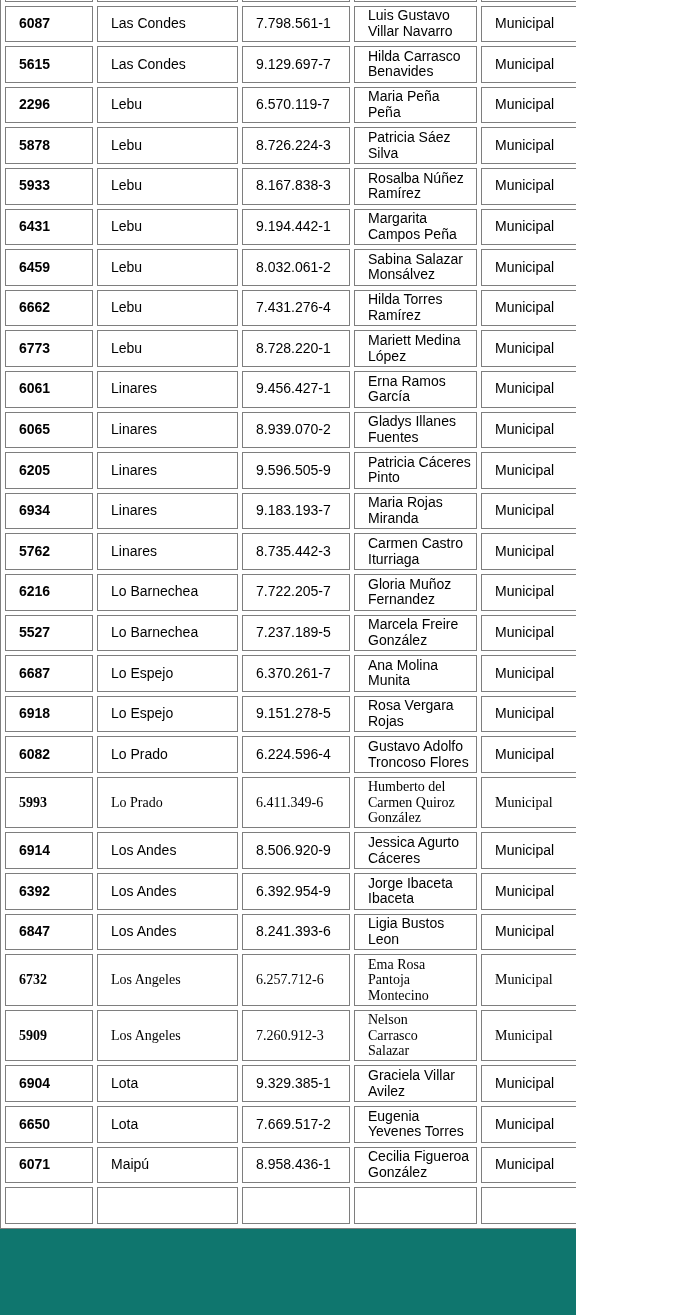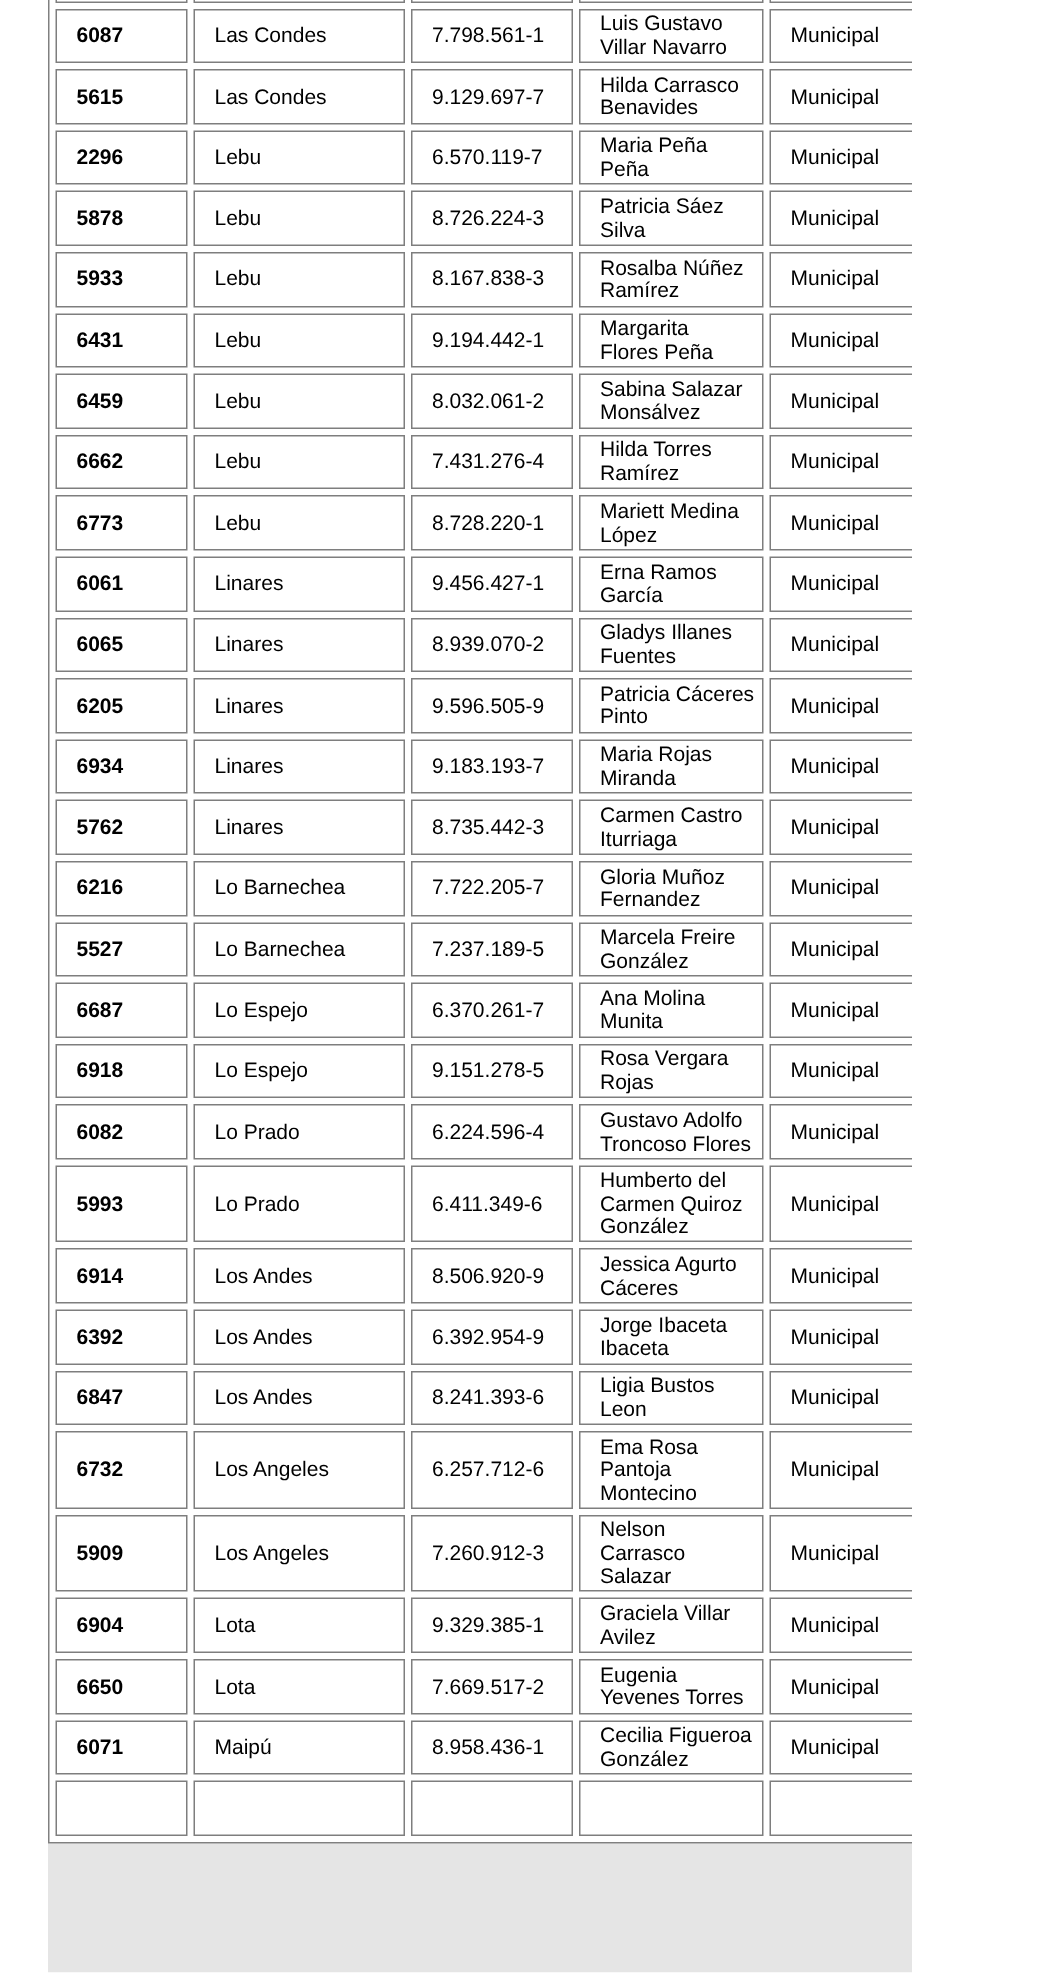--- a/index.html
+++ b/index.html
@@ -11,9 +11,8 @@
     width: 576px;
     height: 1315px;
     overflow: hidden;
-    background: #e5e5e5;
+    background: #0f766e;
     position: relative;
-    margin-left: 32px;
   }
   table.data-table {
     border-collapse: separate;

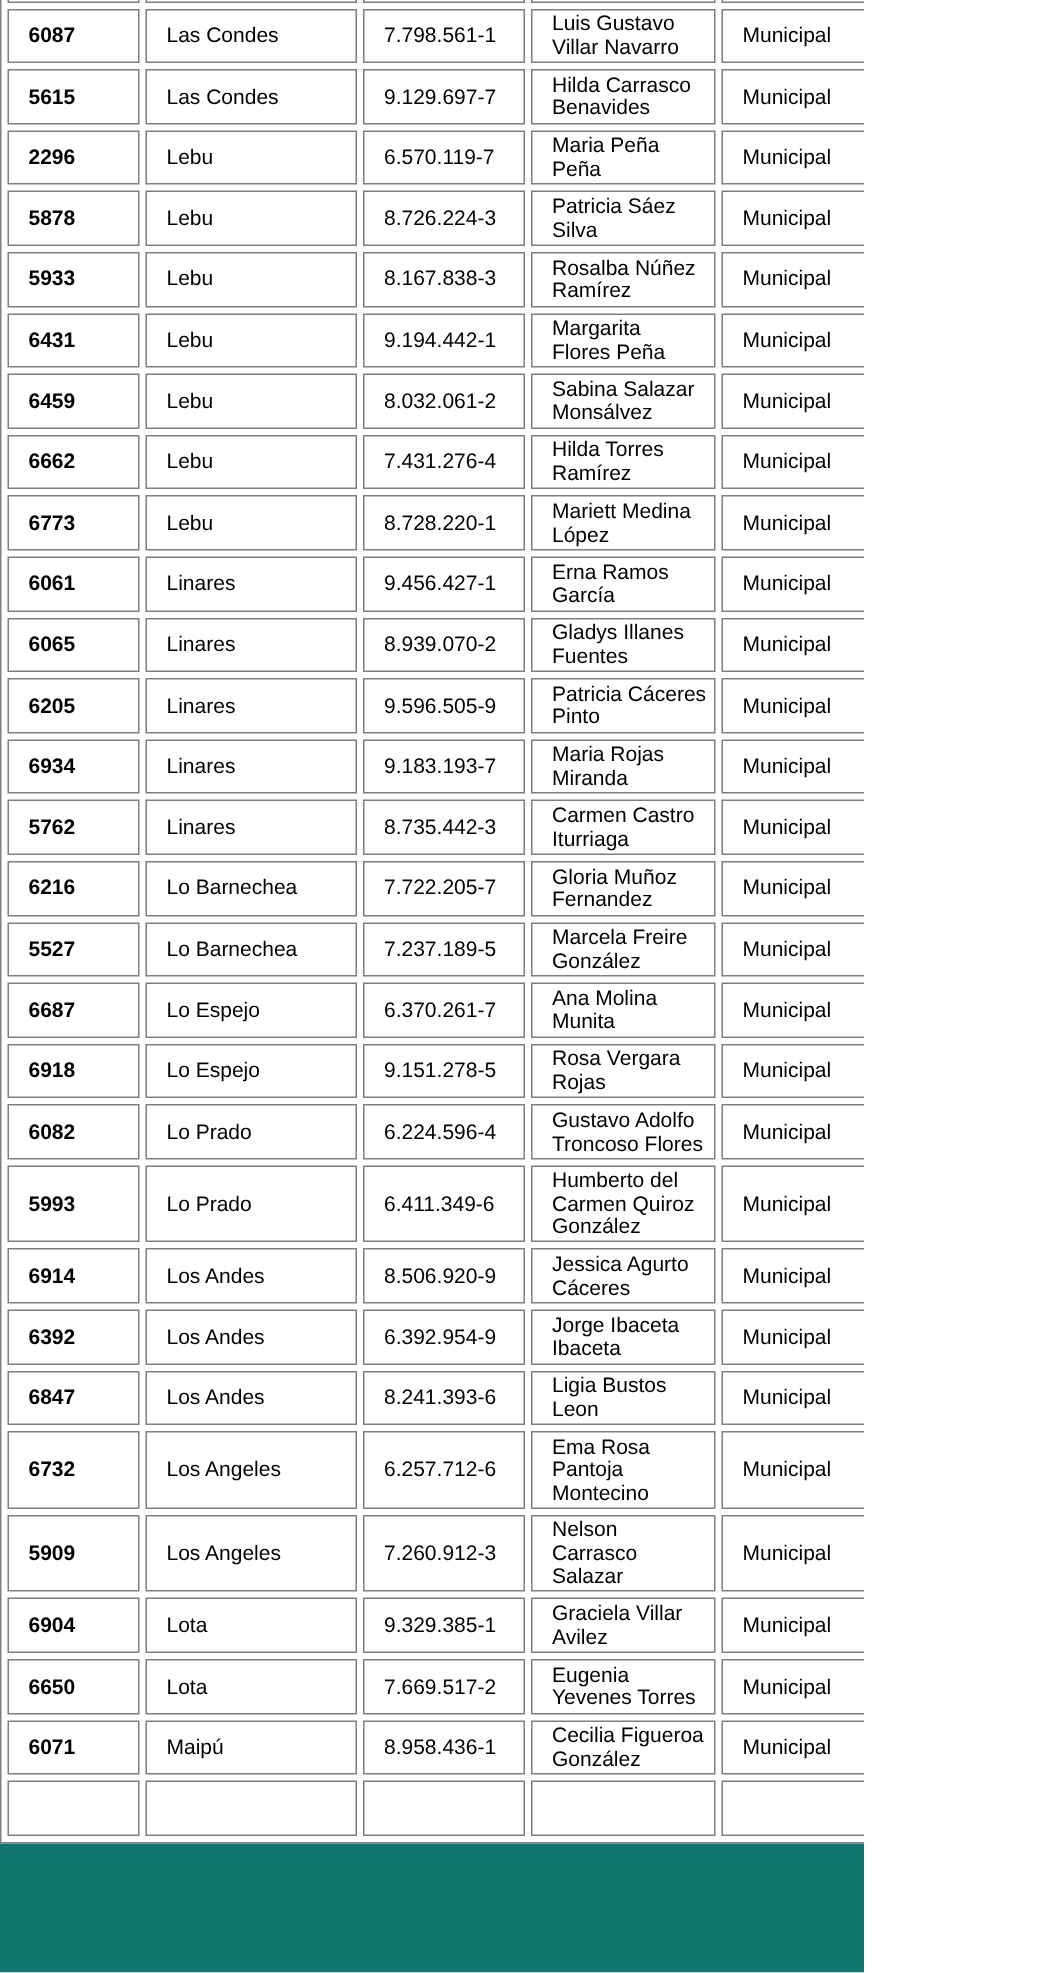--- a/index.html
+++ b/index.html
@@ -109,7 +109,7 @@
     <td class="cell-comuna">Lebu</td>
     <td class="cell-rut">9.194.442-1</td>
     <td class="cell-name">Margarita
-Flores Peña</td>
+Campos Peña</td>
     <td class="cell-type">Municipal</td>
   </tr>
         <tr class="h2">

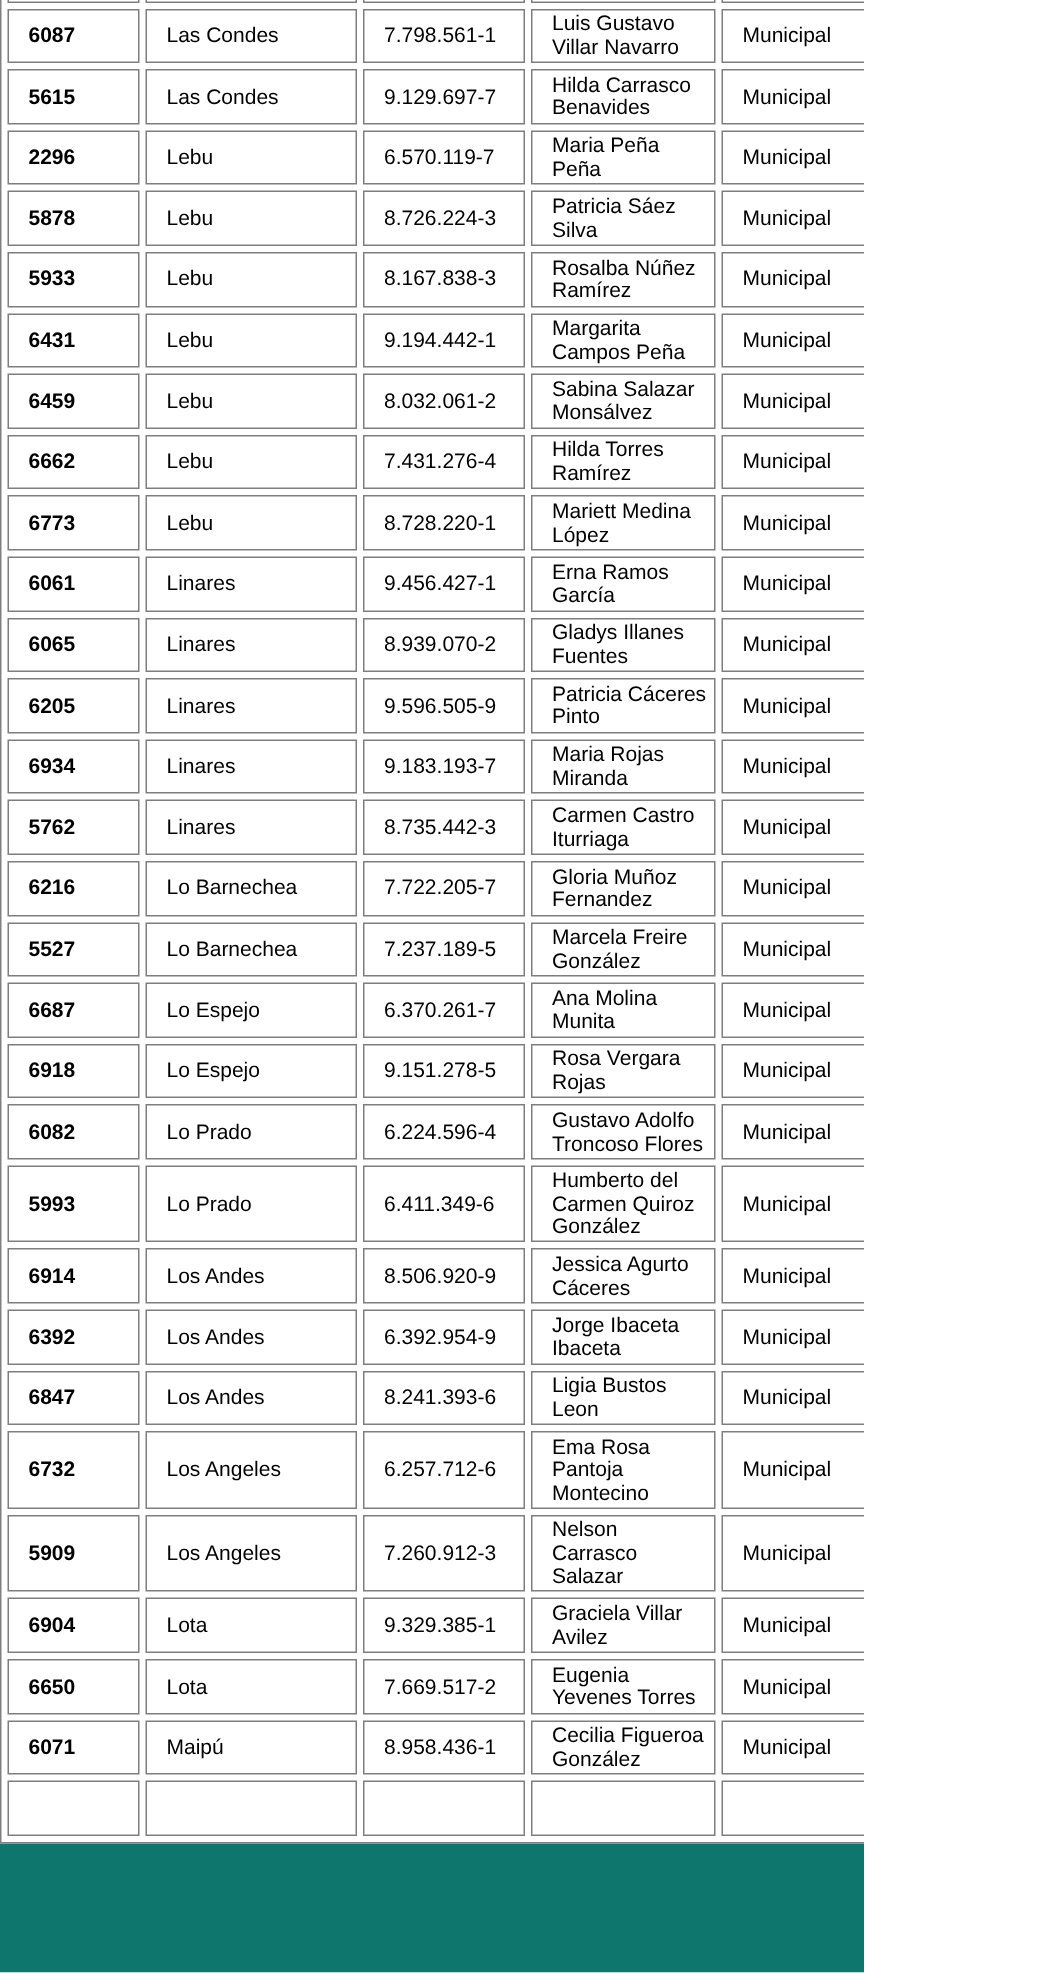--- a/index.html
+++ b/index.html
@@ -37,7 +37,7 @@
     background: #ffffff;
   }
   tr.h2 td { height: 36.6px; }
-  tr.h3 td { height: 51.6px; }
+  tr.h3 td { height: 51.6px; font-family: Liberation Serif, serif; }
   td.cell-id { font-weight: 700; }
   td.cell-name {
     padding-left: 6px;

